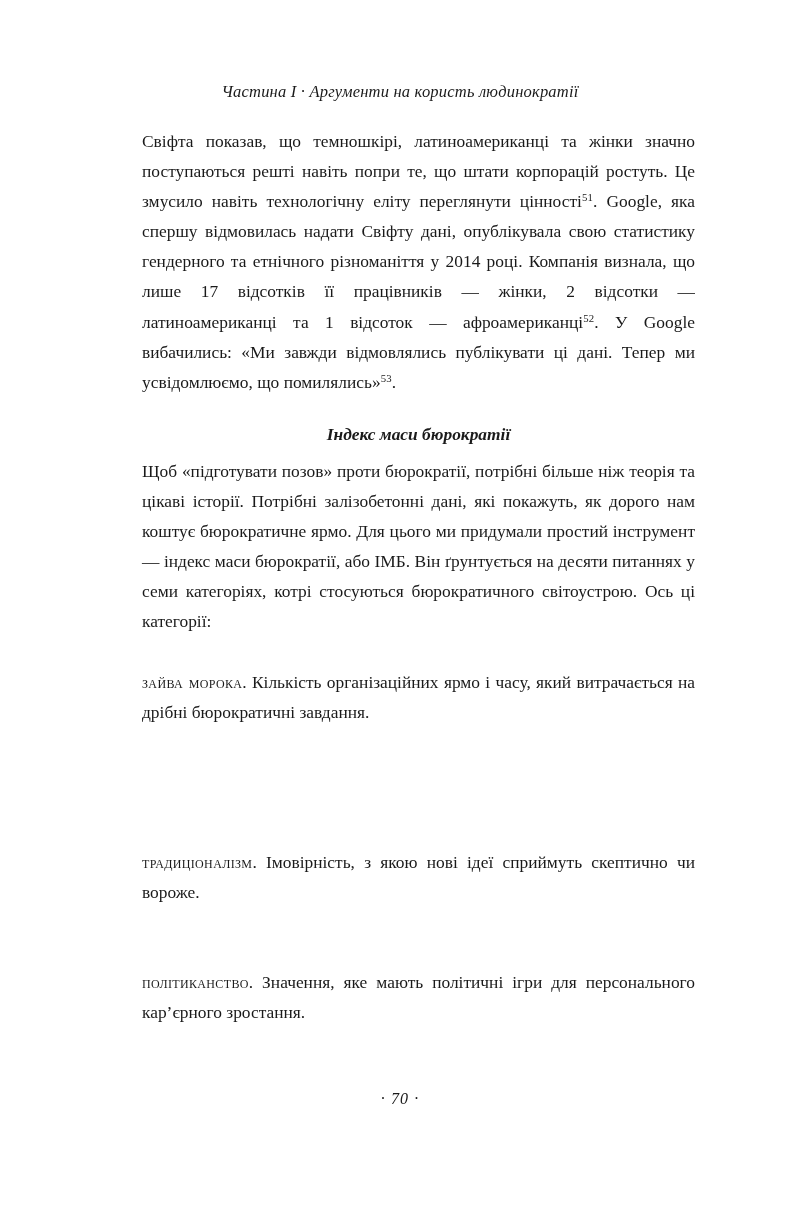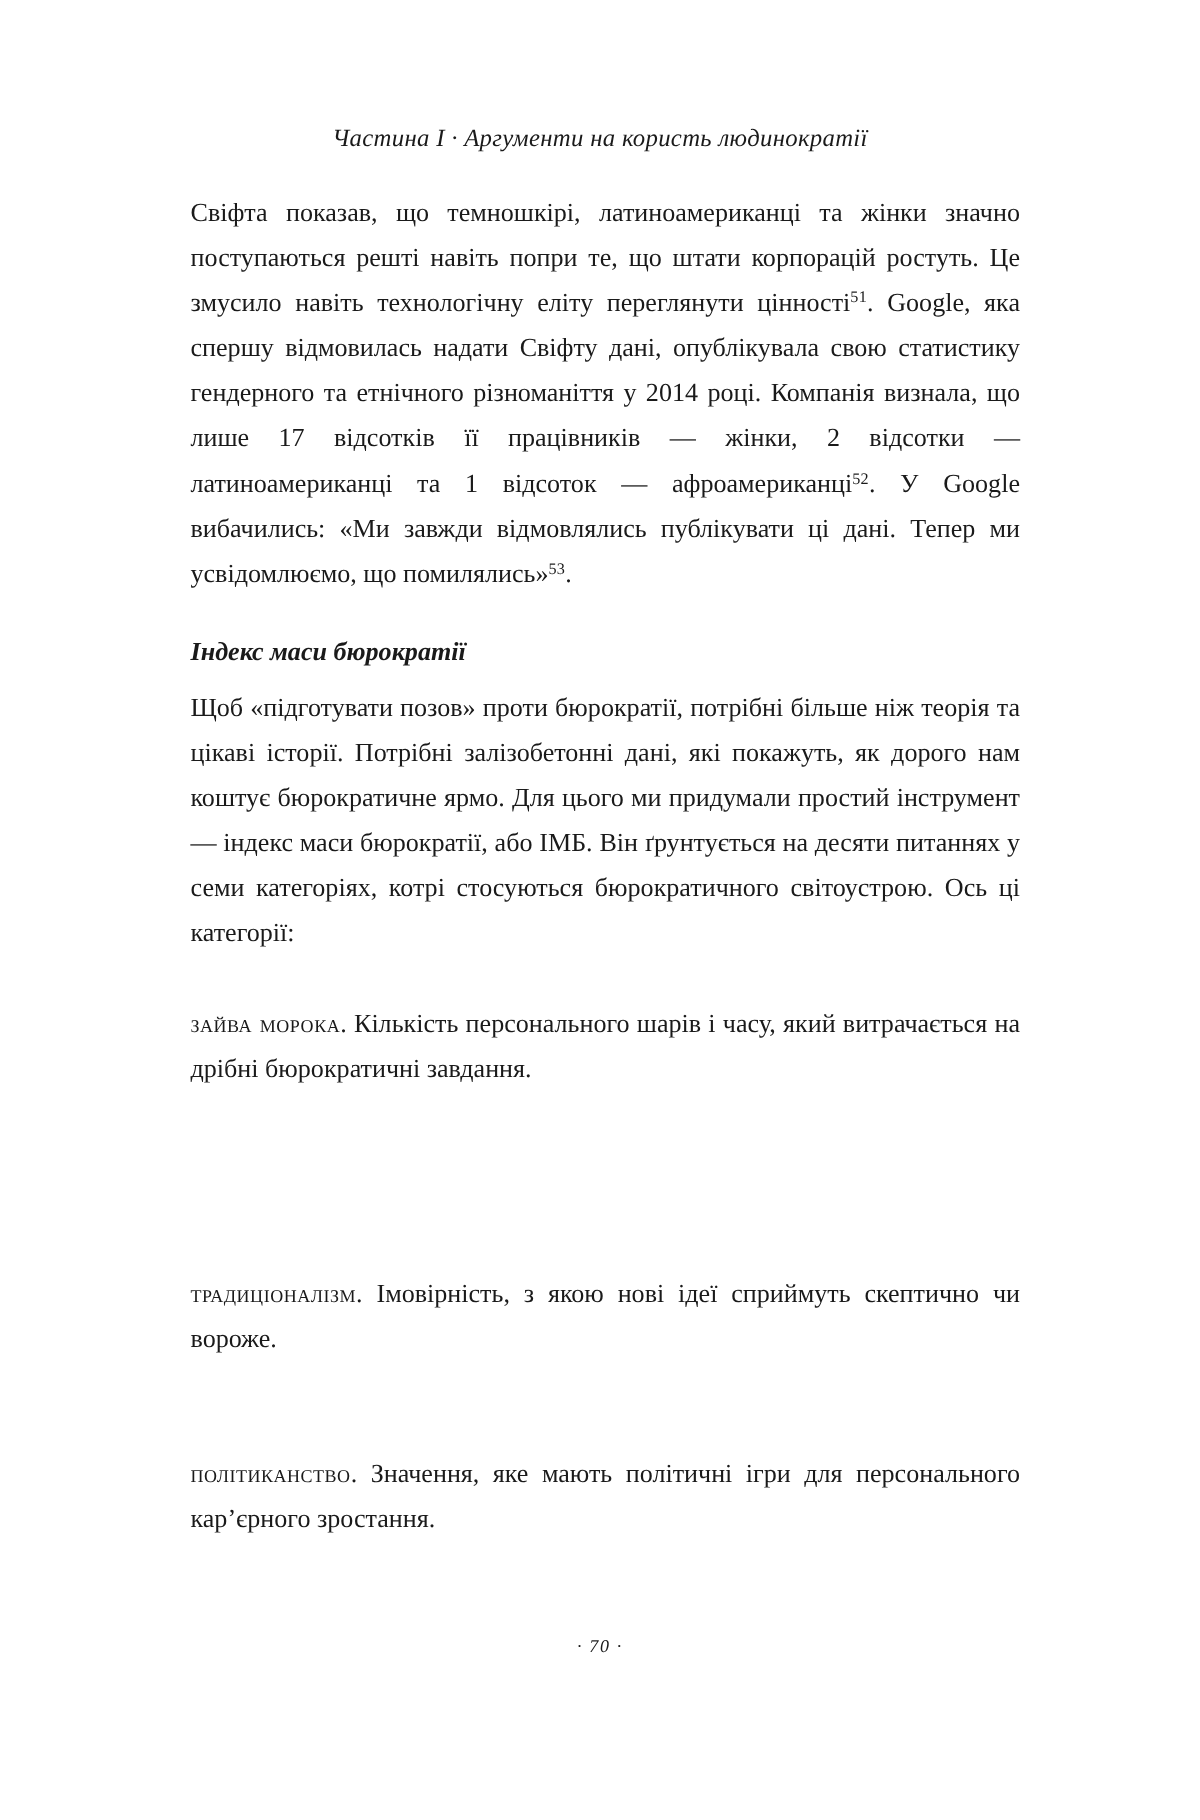--- a/index.html
+++ b/index.html
@@ -41,7 +41,7 @@
   .text-column {
     position: absolute;
     top: 126px;
-    left: 127px;
+    left: 142px;
     width: 553px;
   }
 

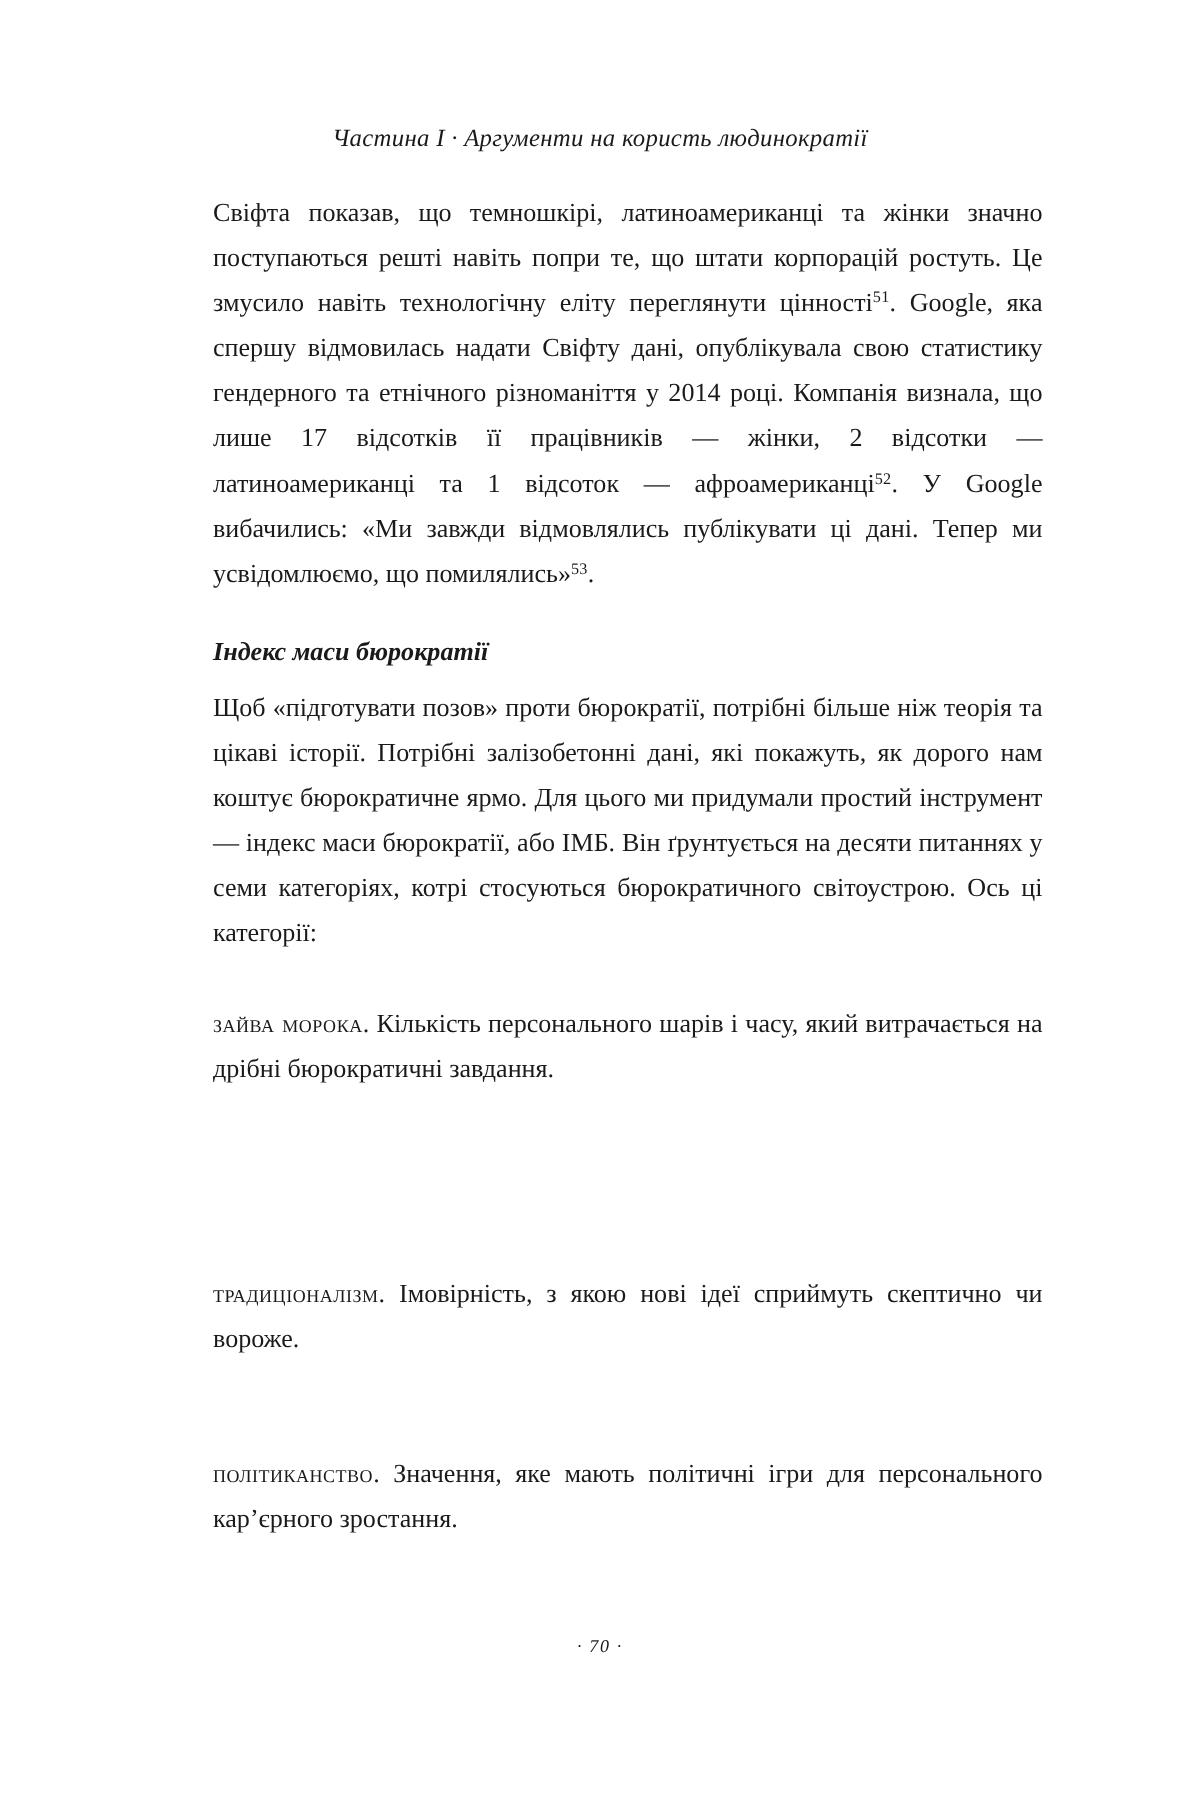--- a/index.html
+++ b/index.html
@@ -59,6 +59,7 @@
   
   .subheading {
     margin: 22px 0 7px 0;
+    text-align: center;
     font-style: italic;
     font-weight: bold;
     font-size: 17.4px;

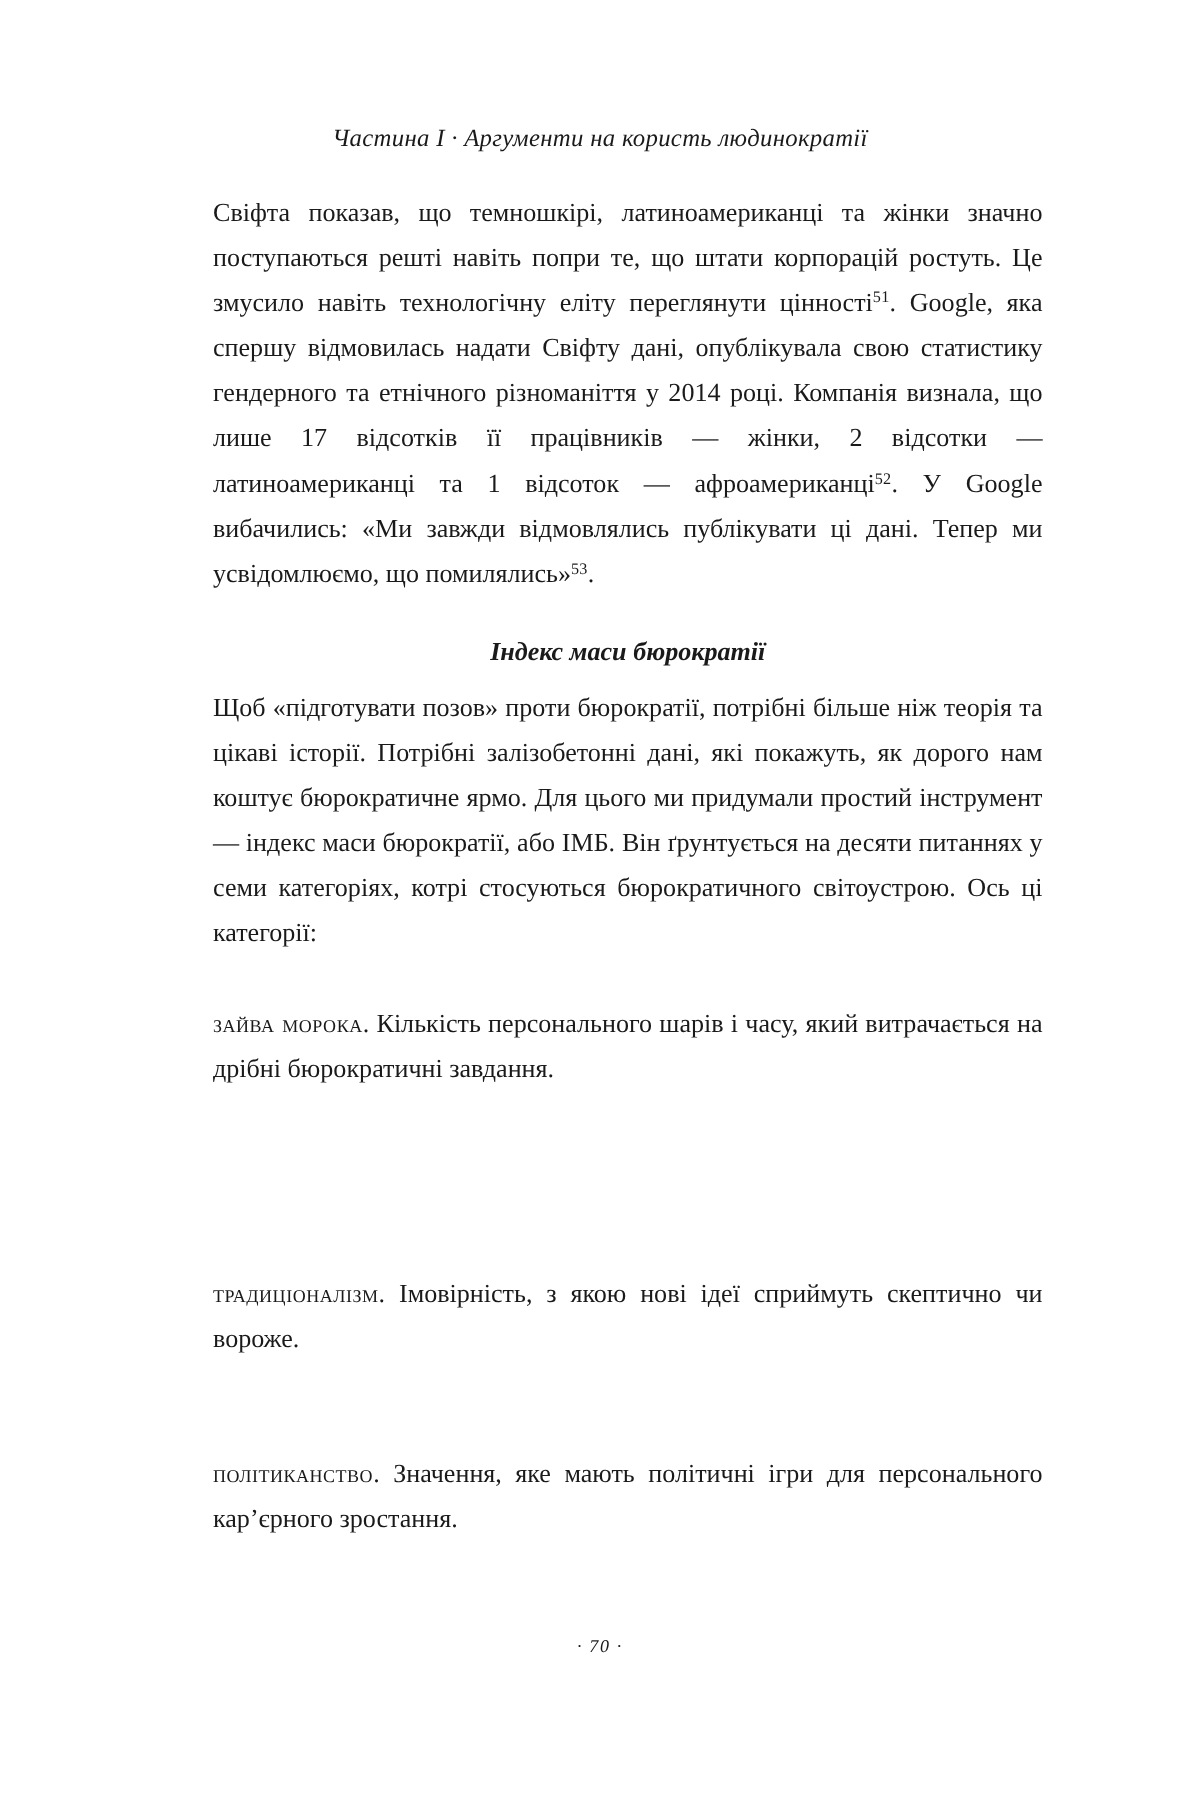--- a/index.html
+++ b/index.html
@@ -127,7 +127,7 @@
 
     <div class="gap-before-list"></div>
 
-    <p class="category-item"><span class="term">Зайва морока</span><span>. </span><span>Кількість персонального шарів і часу, який витрачається на дрібні бюрократичні завдання.</span></p>
+    <p class="category-item"><span class="term">Зайва морока</span><span>. </span><span>Кількість організаційних ярмо і часу, який витрачається на дрібні бюрократичні завдання.</span></p>
 
     <div class="gap-between-items"></div>
 

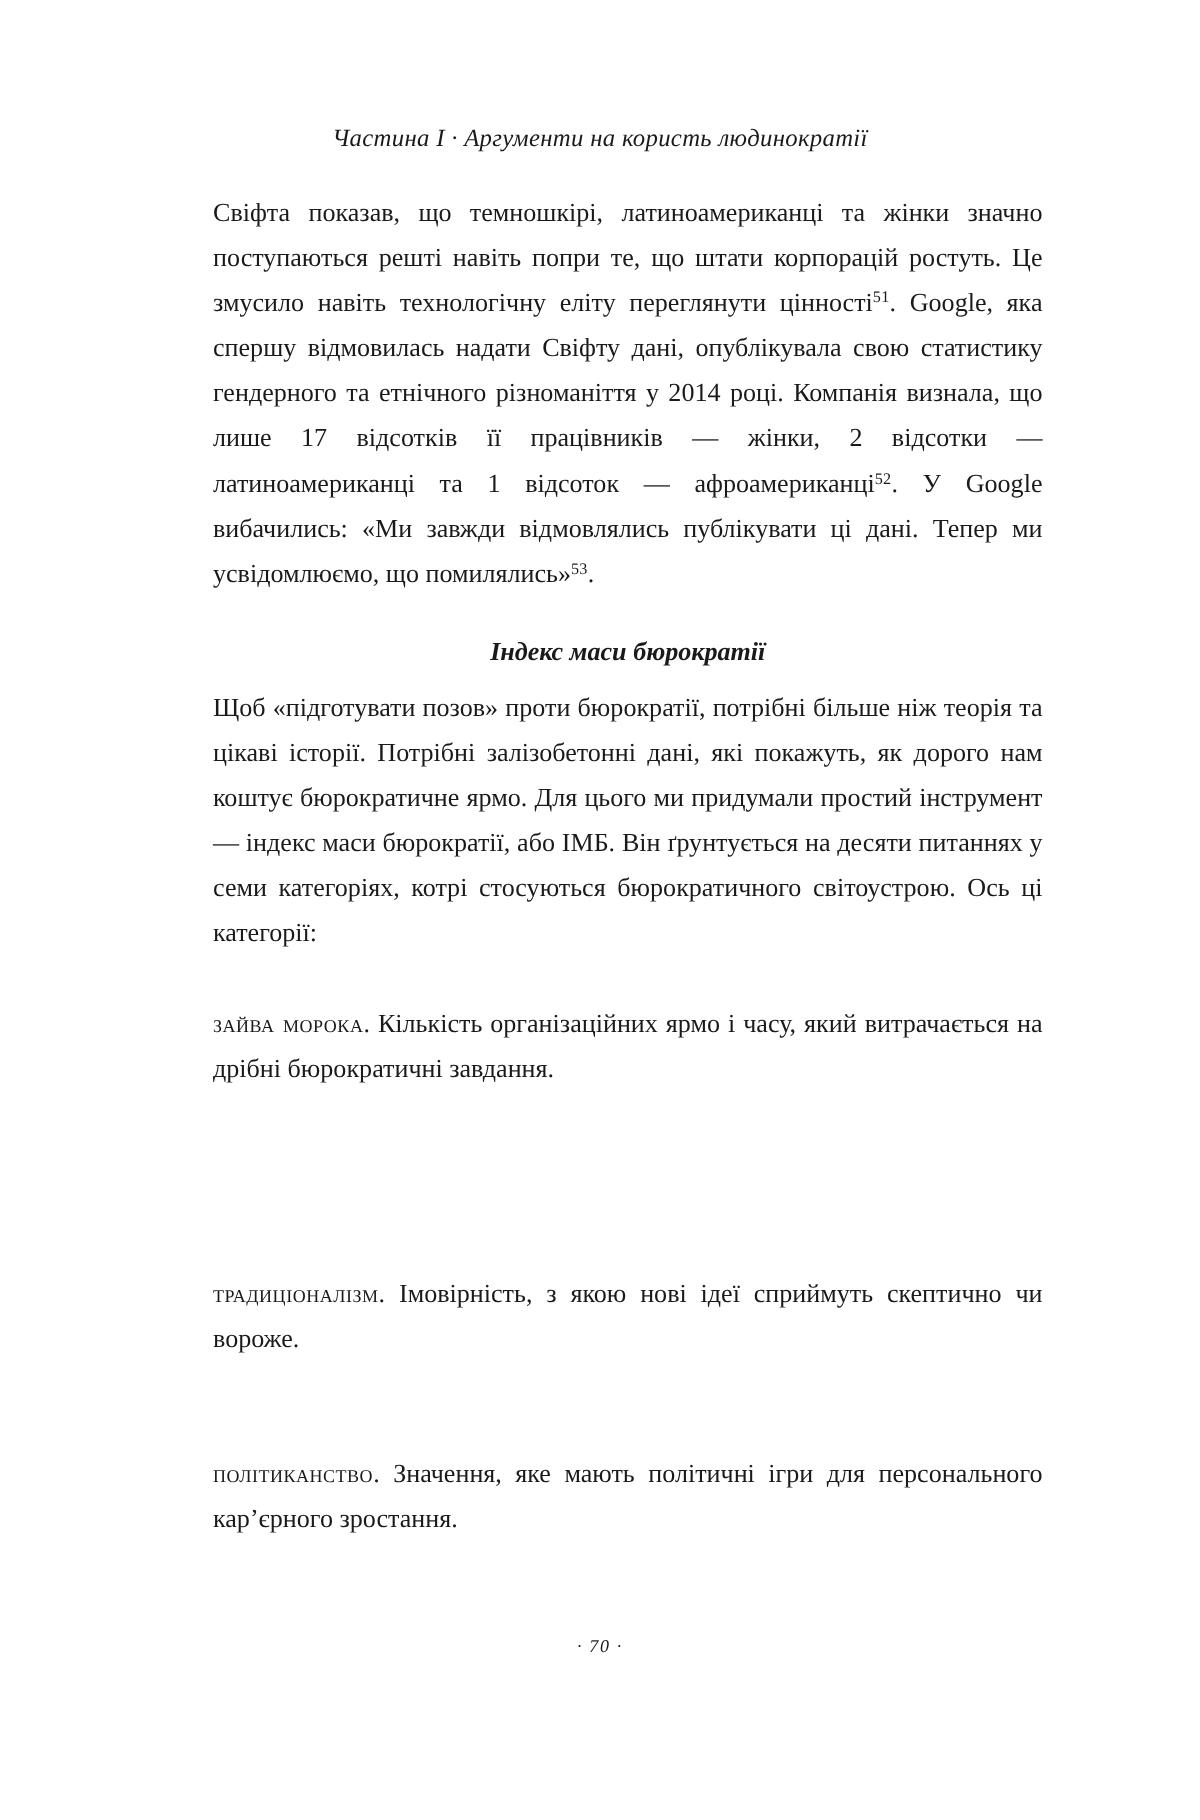--- a/index.html
+++ b/index.html
@@ -105,7 +105,7 @@
     width: 800px;
     text-align: center;
     font-style: italic;
-    font-size: 12px;
+    font-size: 16px;
     letter-spacing: 1.1px;
     color: #1a1a1a;
   }

